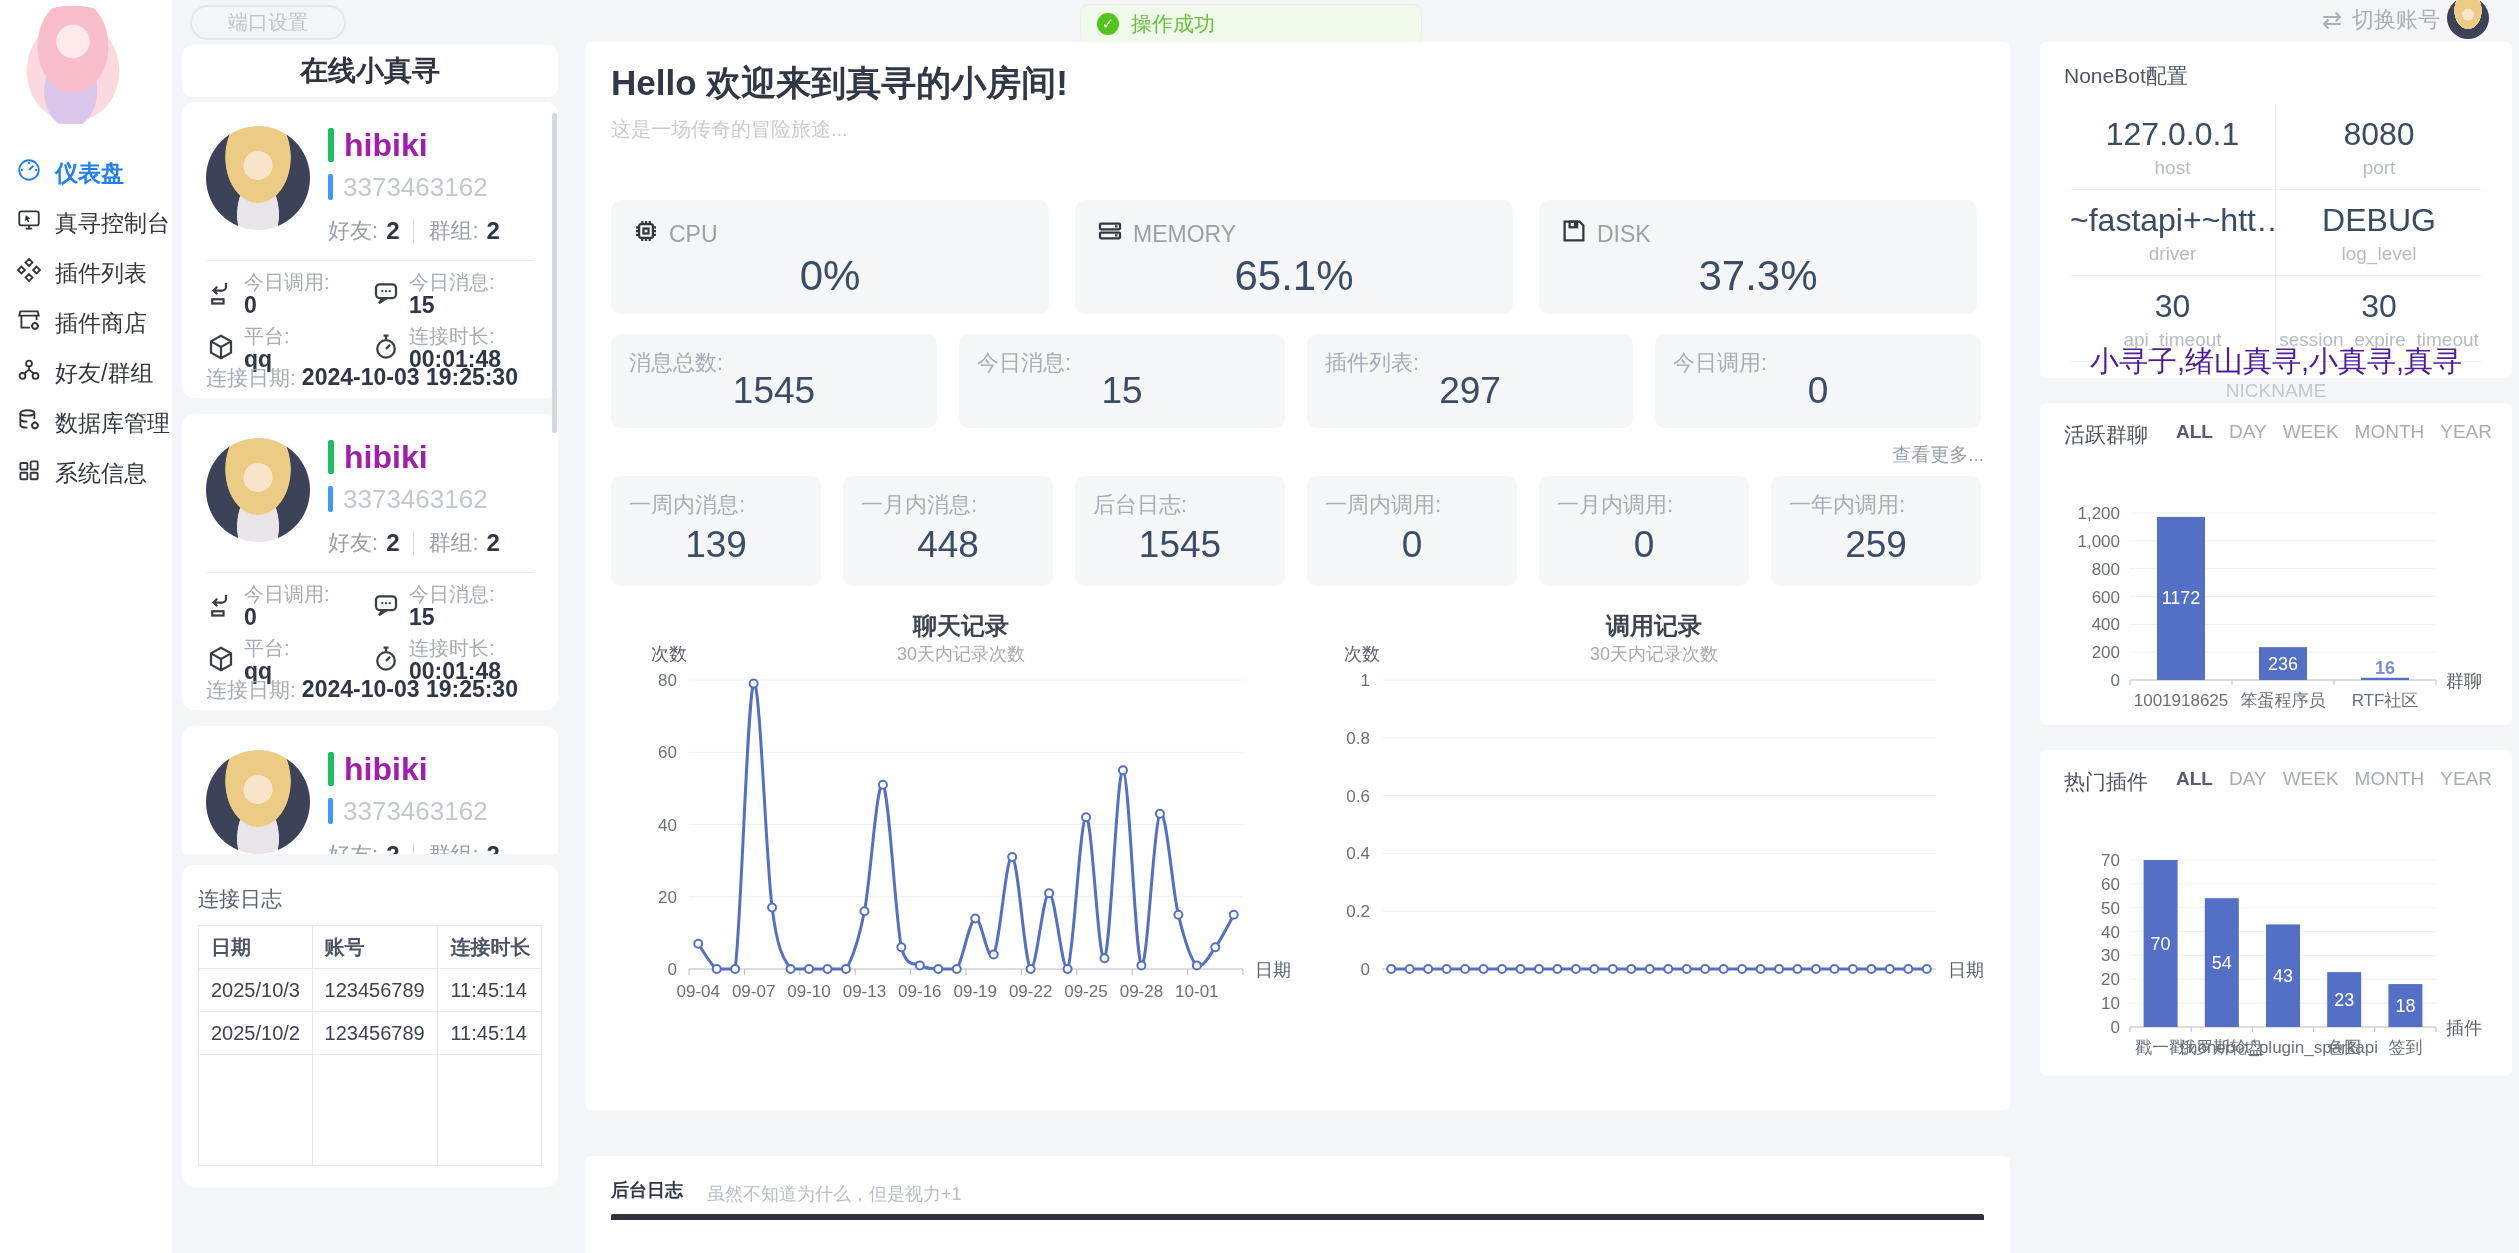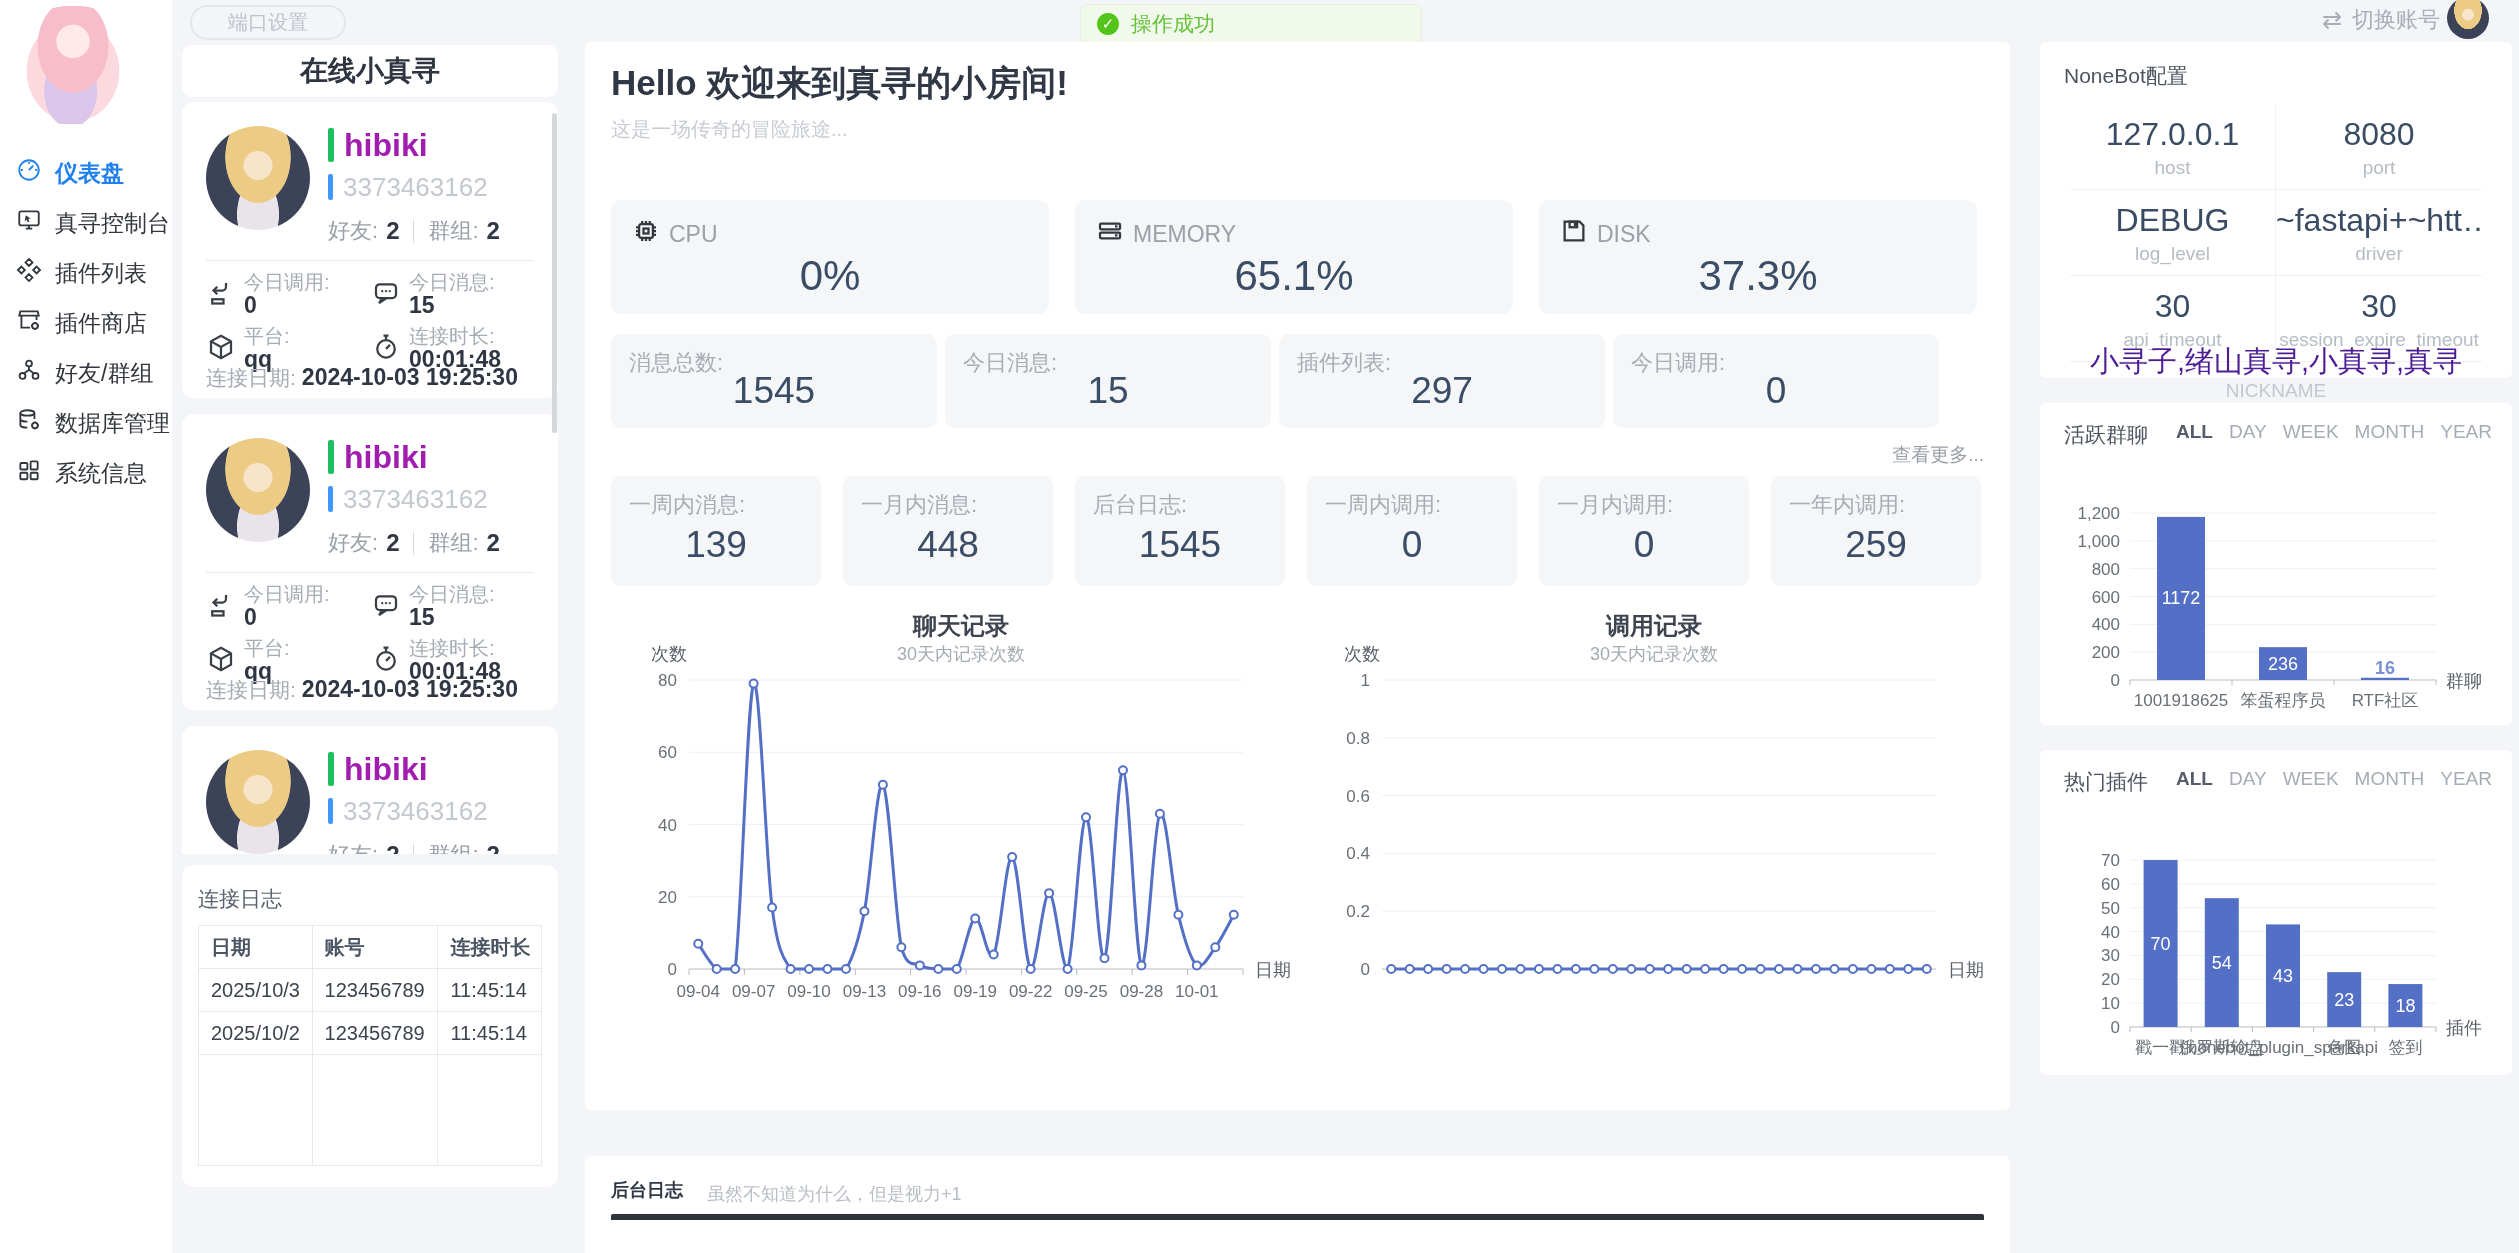--- a/index.html
+++ b/index.html
@@ -646,12 +646,12 @@
     </div>
     <div class="cfg-row">
       <div class="cfg-cell">
+        <div class="cfg-val">~fastapi+~htt…</div>
+        <div class="cfg-lab">driver</div>
+      </div>
+      <div class="cfg-cell">
         <div class="cfg-val">DEBUG</div>
         <div class="cfg-lab">log_level</div>
-      </div>
-      <div class="cfg-cell">
-        <div class="cfg-val">~fastapi+~htt…</div>
-        <div class="cfg-lab">driver</div>
       </div>
     </div>
     <div class="cfg-row">

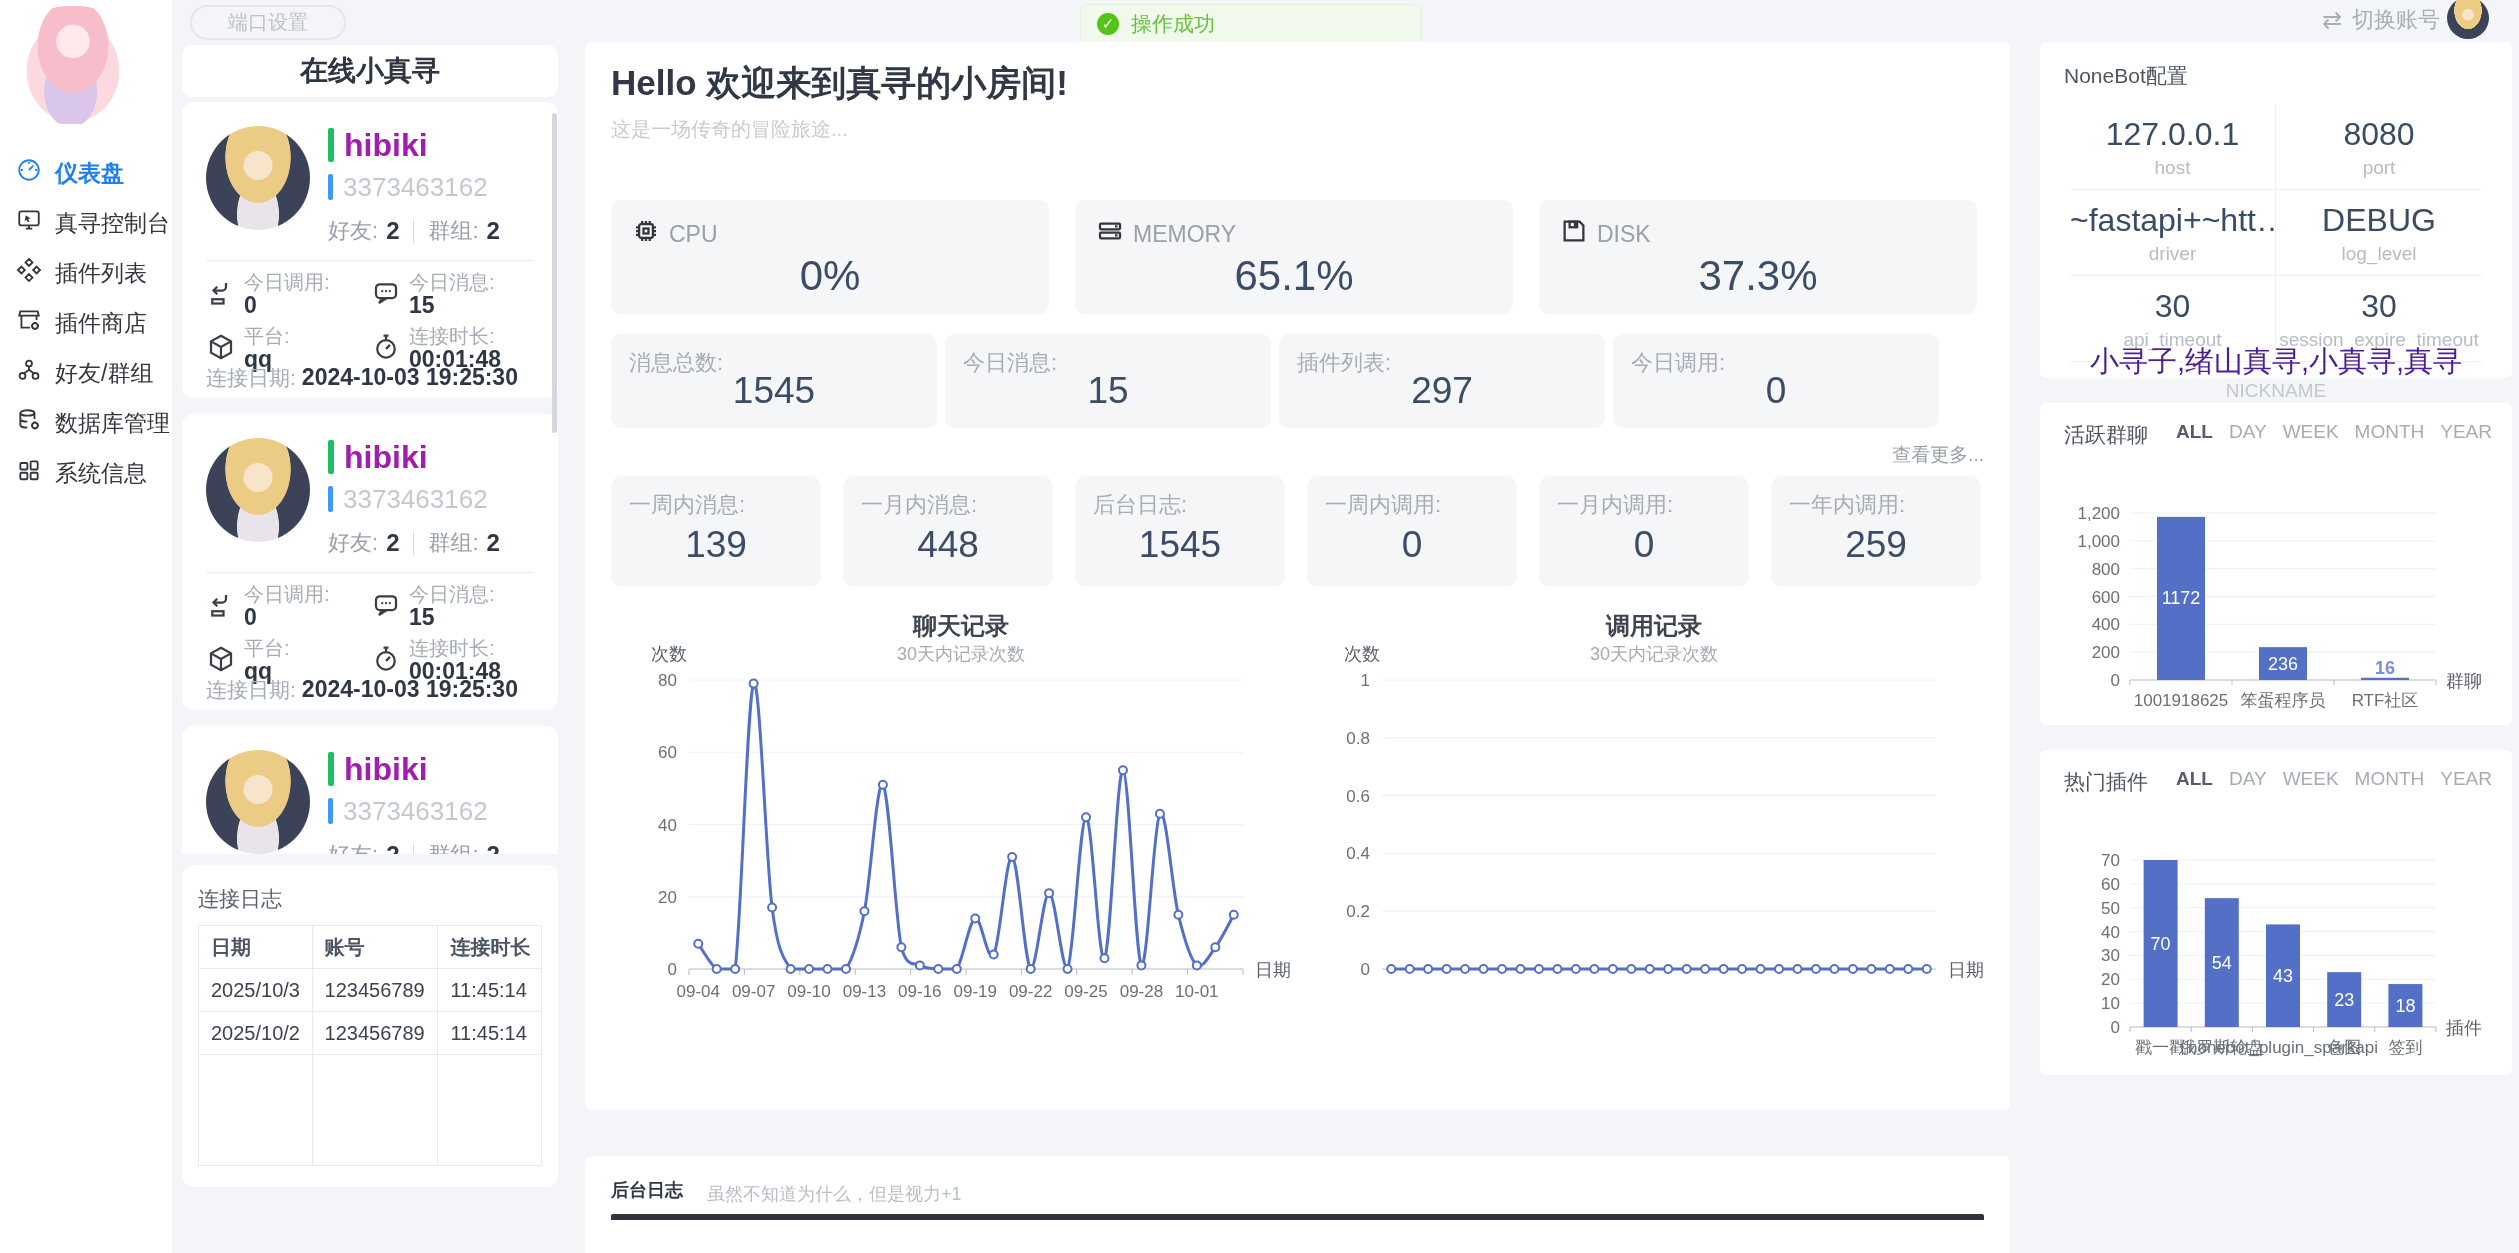--- a/index.html
+++ b/index.html
@@ -79,7 +79,7 @@
   .hello-sub{position:absolute;left:26px;top:74px;font-size:20px;color:#c8ccd2;}
   .g-row{position:absolute;left:26px;display:flex;}
   .g-row.r1{top:158px;gap:26px;}
-  .g-row.r2{top:292px;gap:8px;}
+  .g-row.r2{top:292px;gap:22px;}
   .g-row.r3{top:434px;gap:22px;}
   .g-card{position:relative;background:#f4f6f8;border-radius:10px;}
   .r1 .g-card{width:438px;height:114px;}

